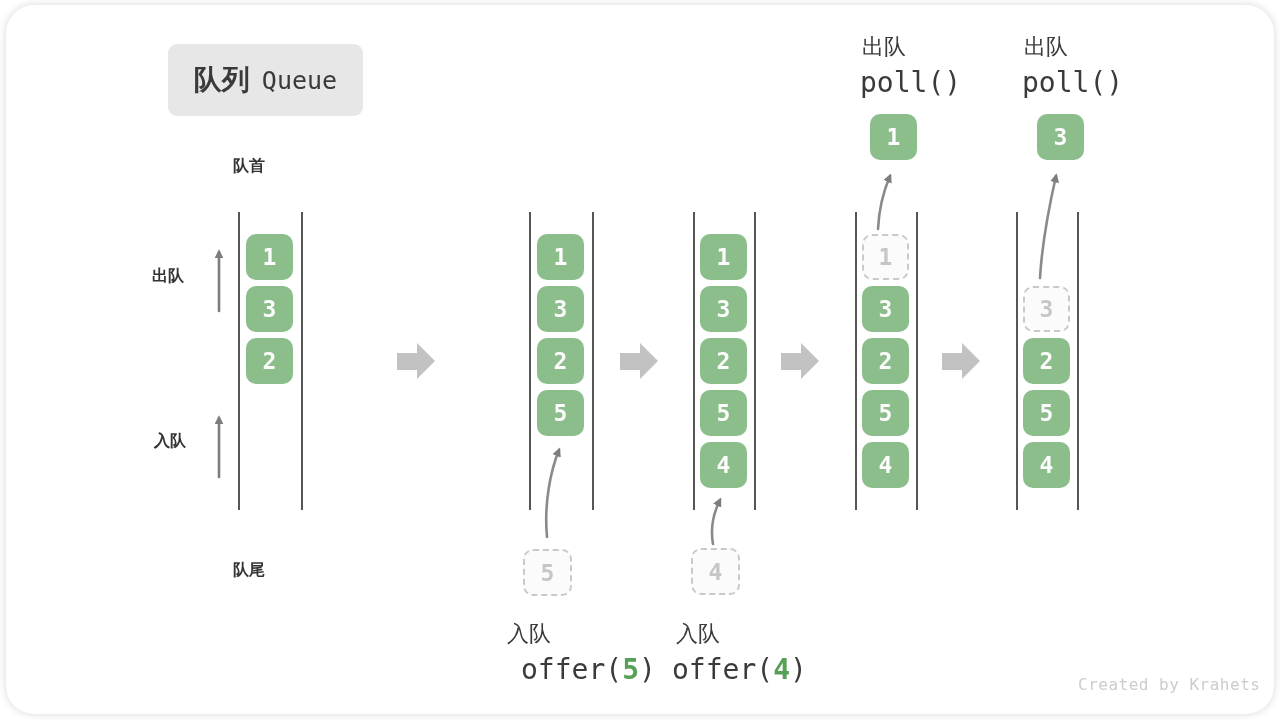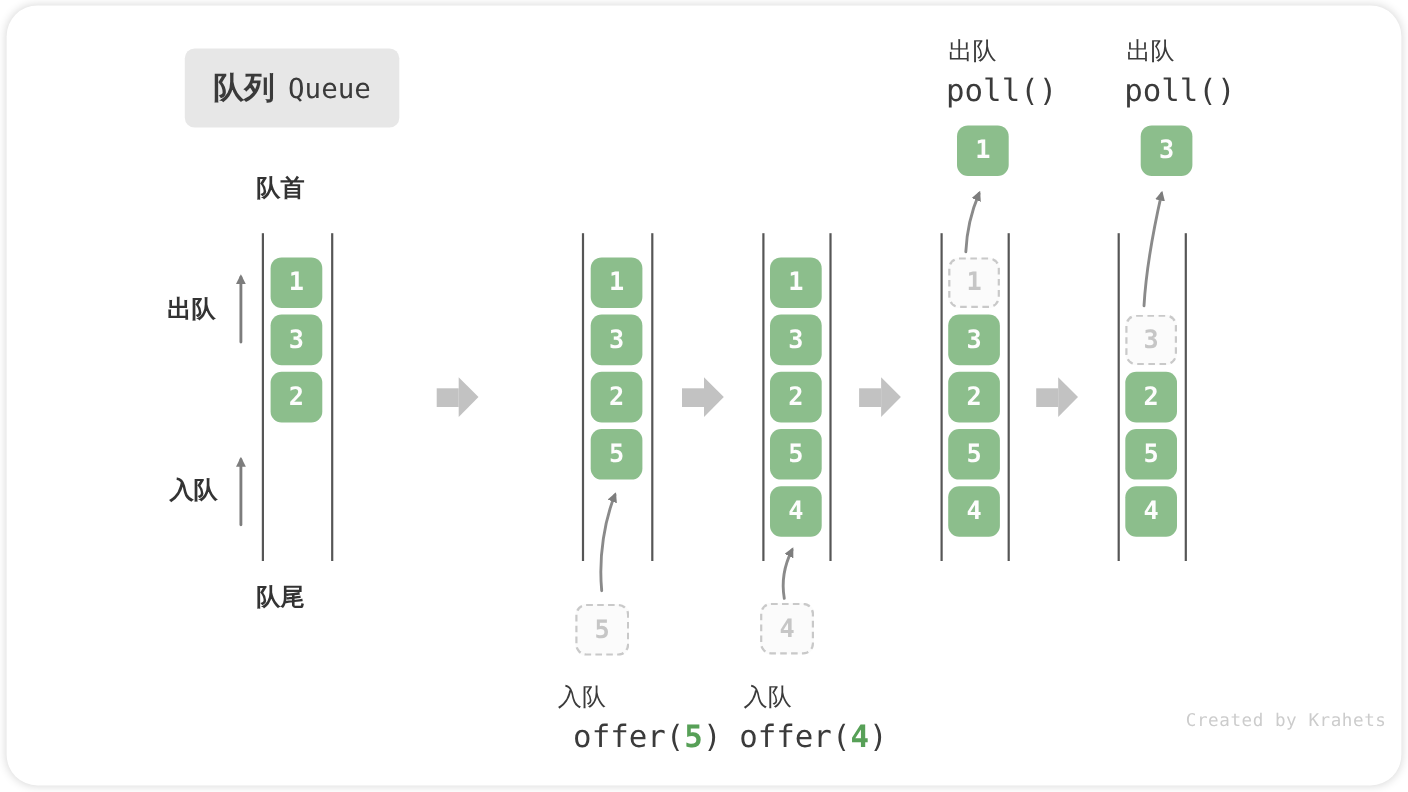--- a/index.html
+++ b/index.html
@@ -27,7 +27,7 @@
   }
   .title-zh{font-size:28px;font-weight:700;color:#3A3A3A;}
   .title-en{font-size:25px;font-family:"DejaVu Sans Mono",monospace;color:#3A3A3A;}
-  .lbl{position:absolute;font-size:22px;font-weight:700;color:#333;white-space:nowrap;}
+  .lbl{position:absolute;font-size:16px;font-weight:700;color:#333;white-space:nowrap;}
   .op-lbl{position:absolute;font-size:22px;font-weight:500;color:var(--ink);white-space:nowrap;}
   .code{position:absolute;font-size:28px;font-family:"DejaVu Sans Mono",monospace;color:var(--ink);white-space:nowrap;}
   .code .arg{color:var(--accent-green);font-weight:700;}

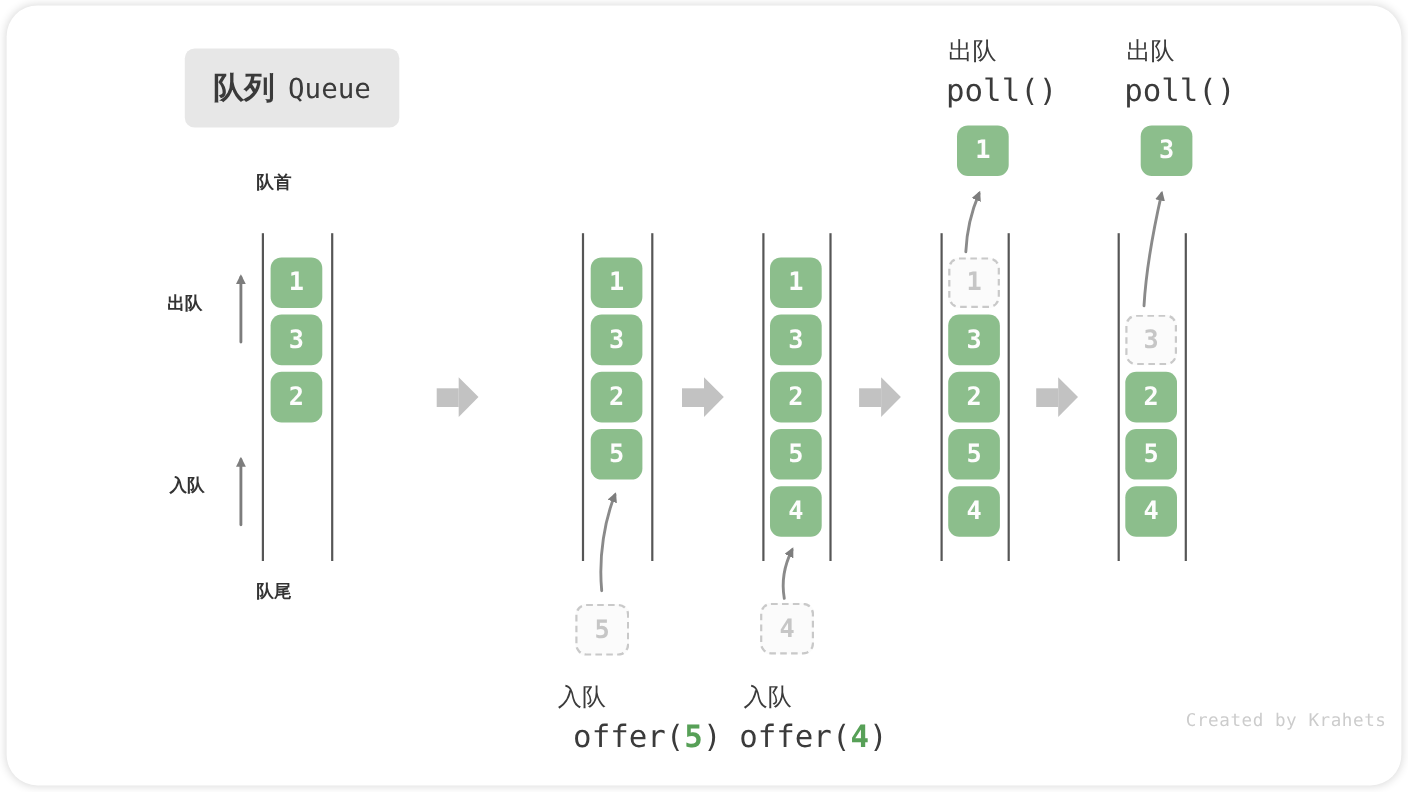--- a/index.html
+++ b/index.html
@@ -63,7 +63,7 @@
   </div>
 
   <div class="lbl" style="left:233px;top:156px;">队首</div>
-  <div class="lbl" style="left:233px;top:528px;font-family:Liberation Serif, serif;">队尾</div>
+  <div class="lbl" style="left:233px;top:560px;font-family:Liberation Serif, serif;">队尾</div>
   <div class="lbl" style="left:152px;top:266px;">出队</div>
   <div class="lbl" style="left:154px;top:431px;">入队</div>
 

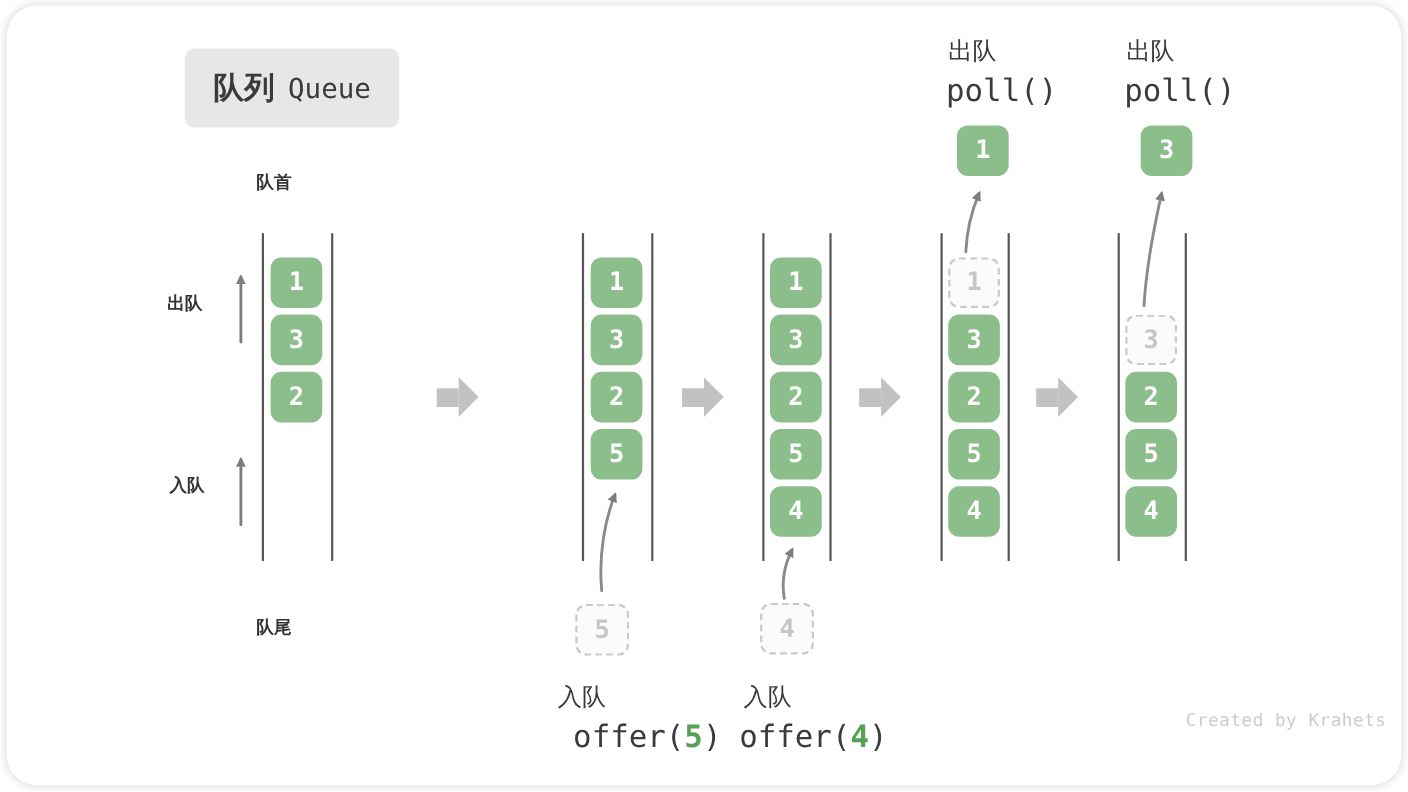--- a/index.html
+++ b/index.html
@@ -47,7 +47,7 @@
     border-top:18.5px solid transparent;border-bottom:18.5px solid transparent;}
   svg.overlay{position:absolute;left:0;top:0;pointer-events:none;}
   .watermark{
-    position:absolute;left:1078px;top:645px;
+    position:absolute;left:1078px;top:675px;
     font-family:"DejaVu Sans Mono",monospace;font-size:16px;color:#CCCCCC;letter-spacing:.5px;
   }
 </style>

